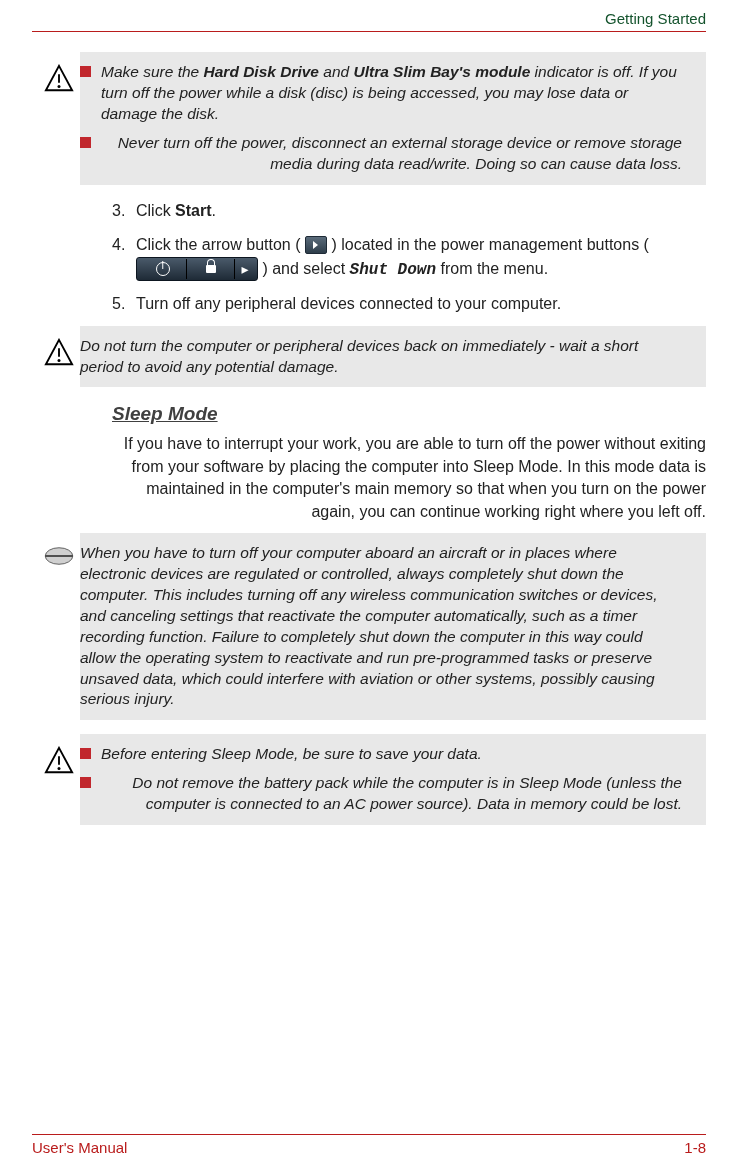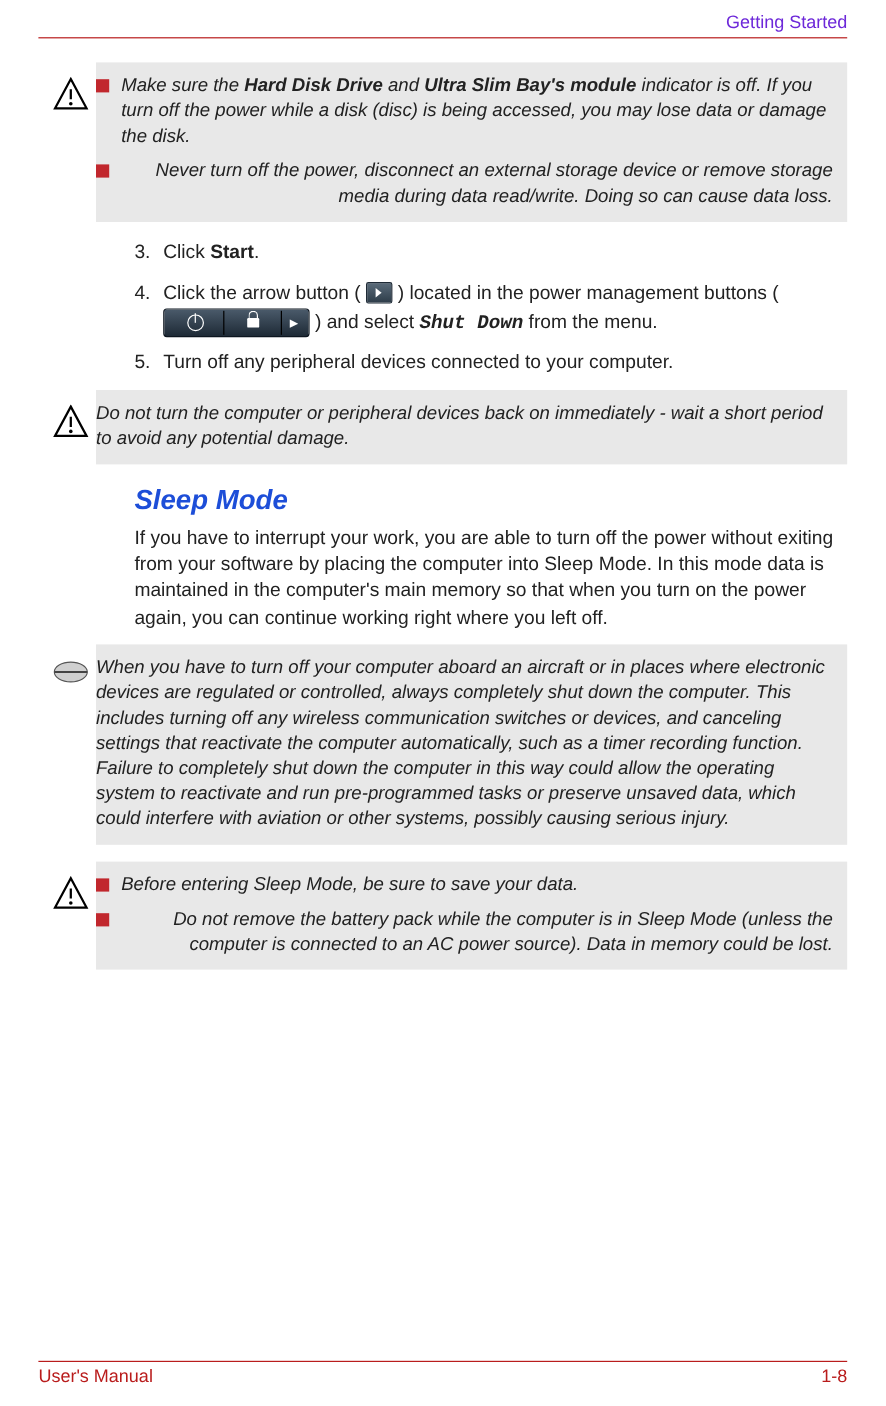--- a/index.html
+++ b/index.html
@@ -14,7 +14,7 @@
     .header {
       text-align: right;
       padding: 10px 0 4px 0;
-      color: #6d28d9;
+      color: #14532d;
       font-size: 15px;
     }
     .header-rule {

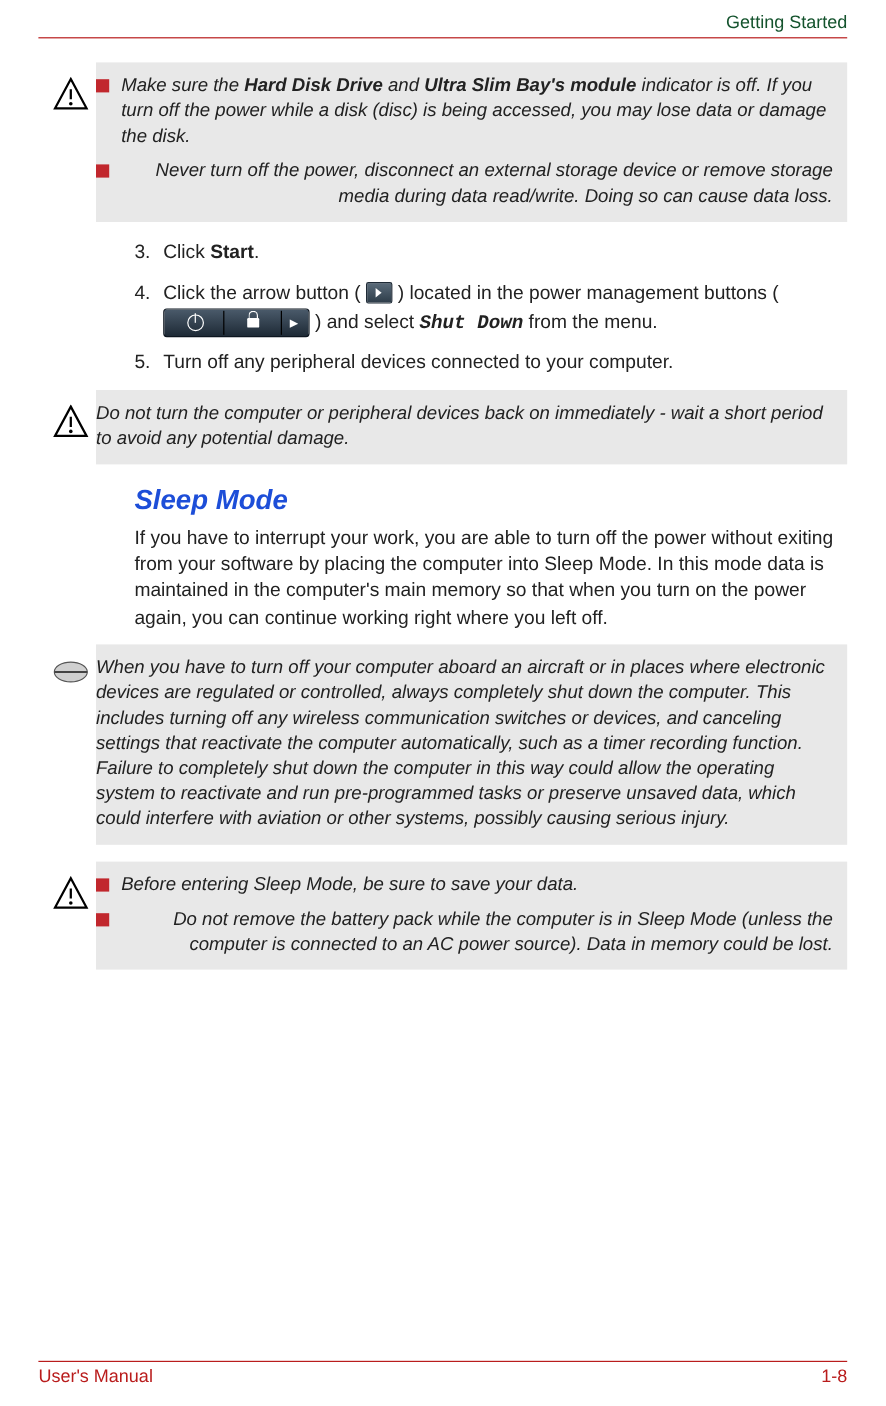--- a/index.html
+++ b/index.html
@@ -26,7 +26,7 @@
       display: flex;
       background: #e8e8e8;
       margin: 10px 0 14px 48px;
-      padding: 10px 12px 10px 0;
+      padding: 10px 24px 10px 0;
     }
     .callout-icon-col {
       width: 42px;

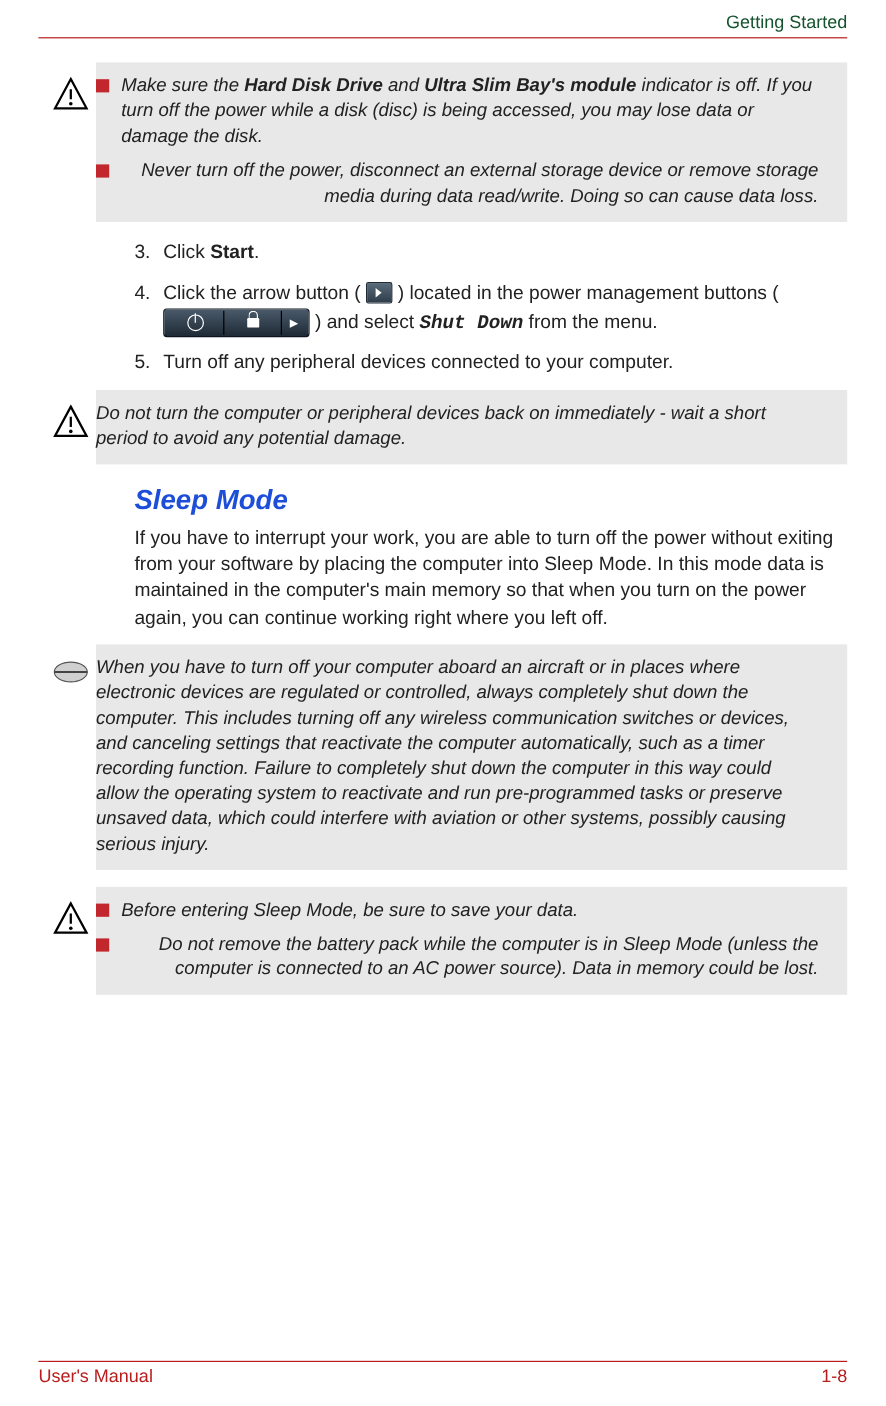--- a/index.html
+++ b/index.html
@@ -118,11 +118,12 @@
     .pm-section:last-child { border-right: none; width: 20px; }
     .mono { font-family: "Courier New", monospace; font-weight: bold; font-style: italic; }
     .sect-heading {
-      color: #1d4ed8;
+      color: #404040;
       font-style: italic;
       font-weight: bold;
-      font-size: 23px;
+      font-size: 19px;
       margin: 16px 0 8px 80px;
+      text-decoration: underline;
     }
     .para {
       margin: 0 0 10px 80px;

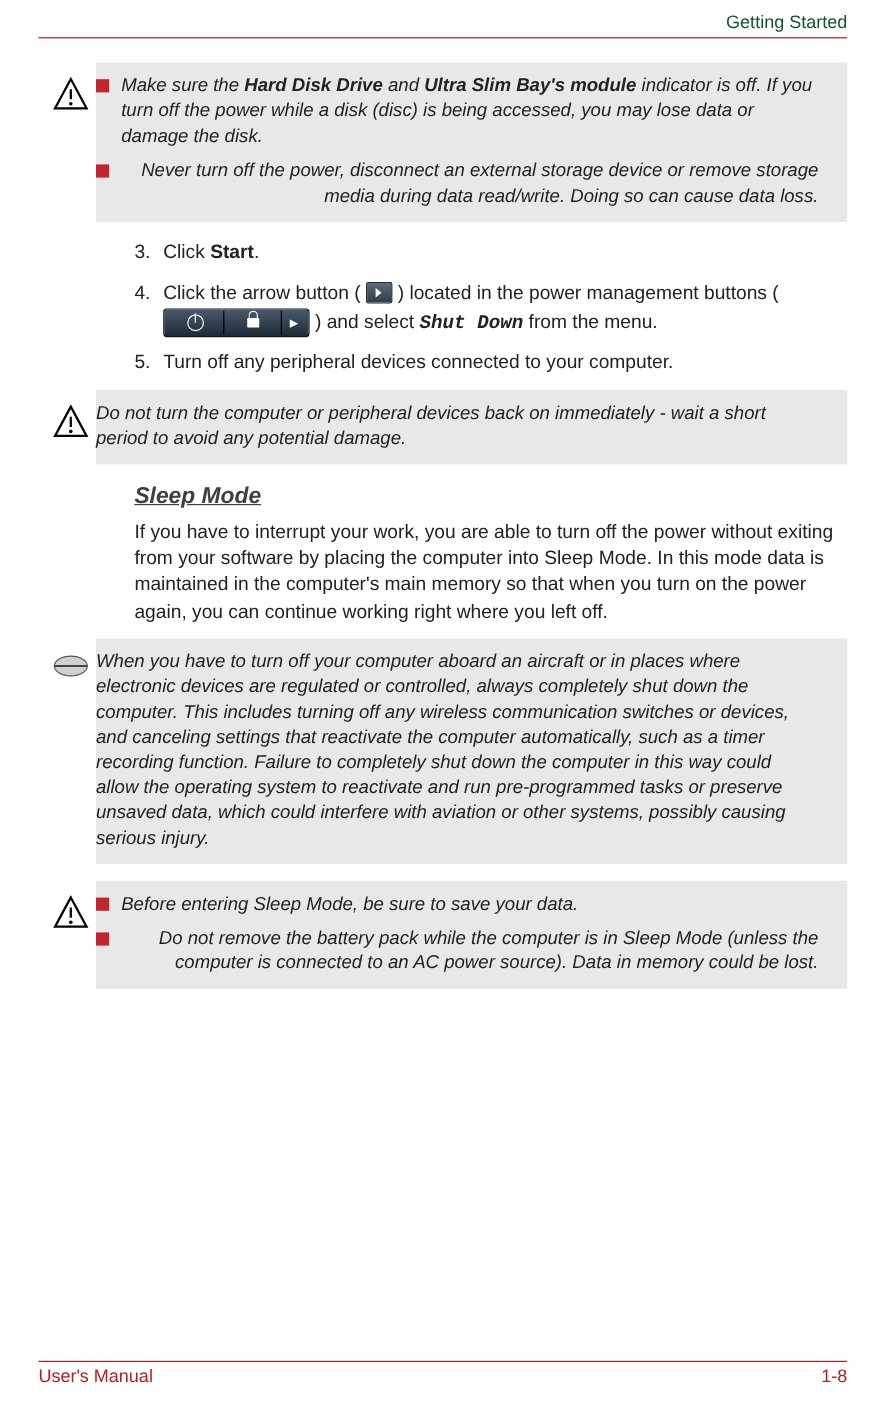--- a/index.html
+++ b/index.html
@@ -130,6 +130,7 @@
       font-size: 16px;
       line-height: 1.4;
       color: #222;
+      text-align: right;
     }
     .footer {
       position: absolute;

